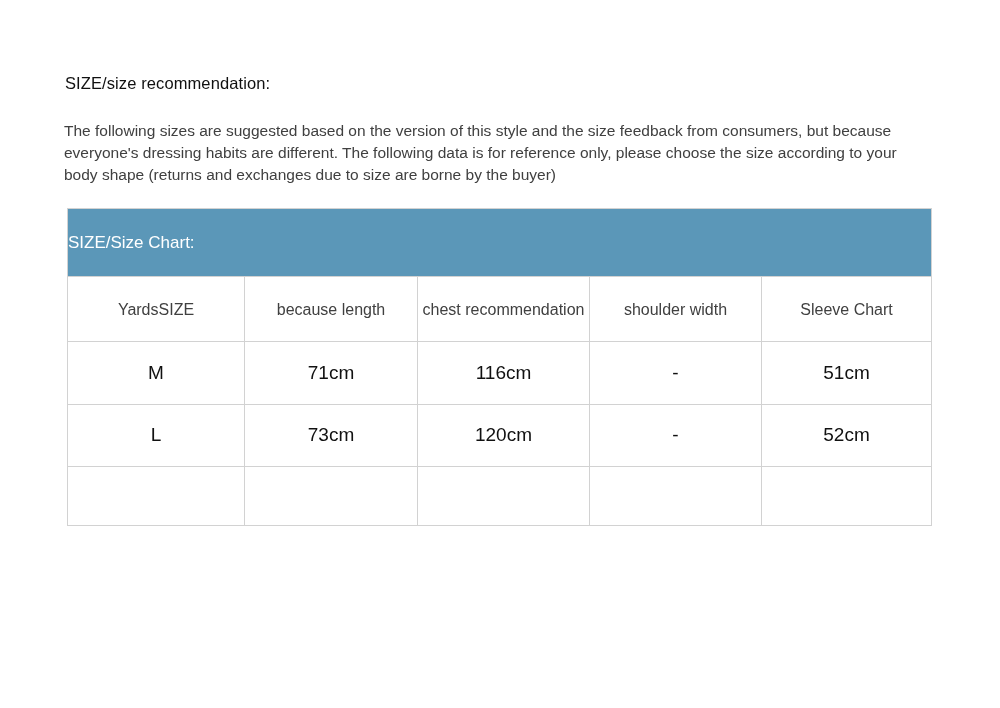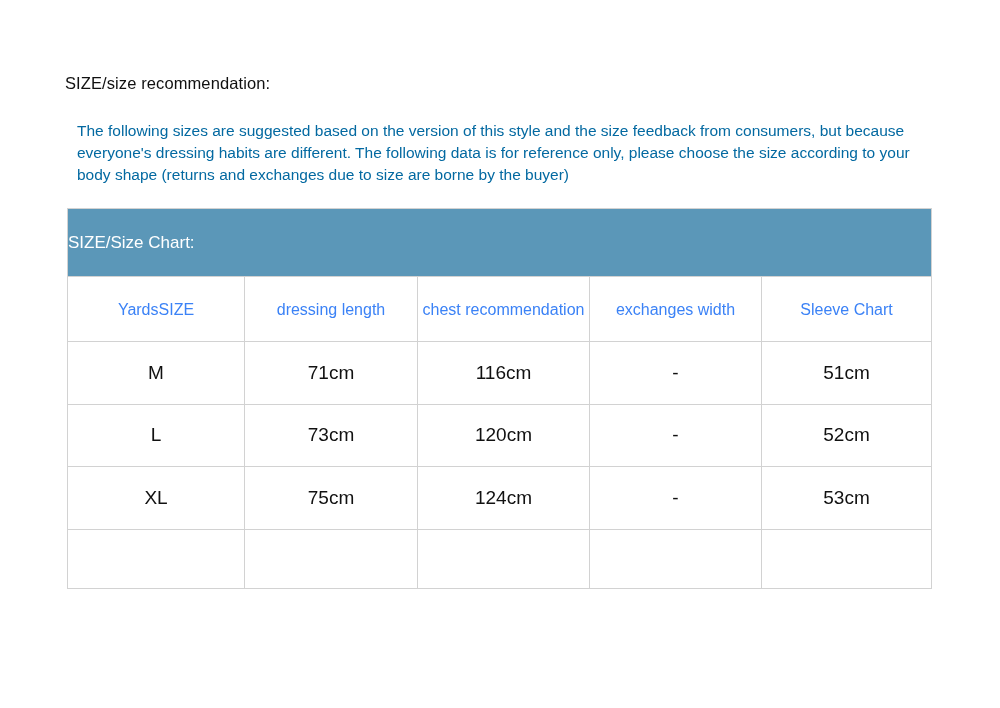--- a/index.html
+++ b/index.html
@@ -37,8 +37,7 @@
     width: 856px;
     font-size: 15.5px;
     line-height: 22px;
-    color: #0369a1;
-    margin-left: 13px;
+    color: #404040;
   }
   .table-wrap {
     position: absolute;

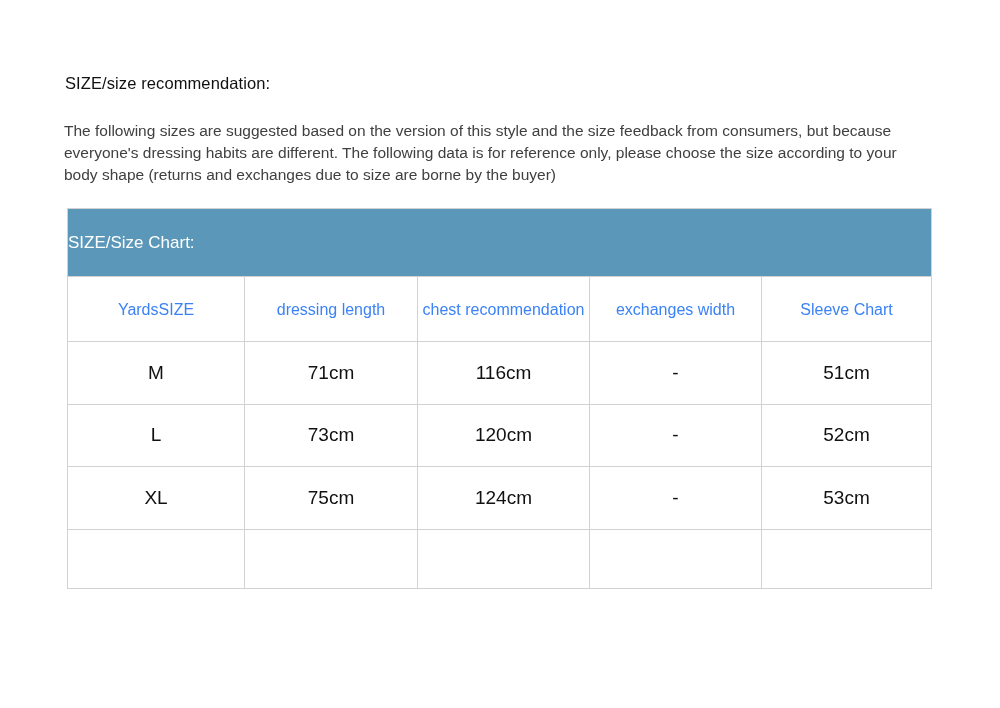--- a/index.html
+++ b/index.html
@@ -68,7 +68,7 @@
   .header-row td {
     height: 64px;
     font-size: 16px;
-    color: #3b82f6;
+    color: #404040;
     text-align: center;
     line-height: 21px;
     padding: 0 8px;

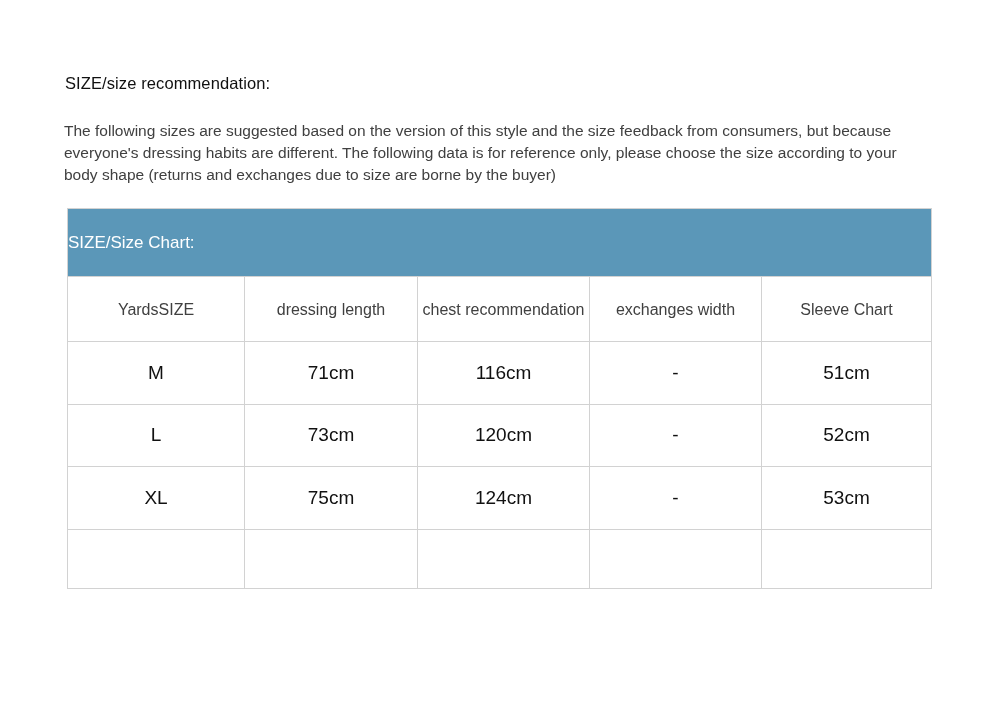--- a/index.html
+++ b/index.html
@@ -120,7 +120,7 @@
             <span class="hdr-multiline">YardsSIZE</span>
           </td>
           <td>
-            <span class="hdr-multiline">dressing length</span>
+            <span class="hdr-multiline">because length</span>
           </td>
           <td>
             <span class="hdr-multiline">chest recommendation</span>

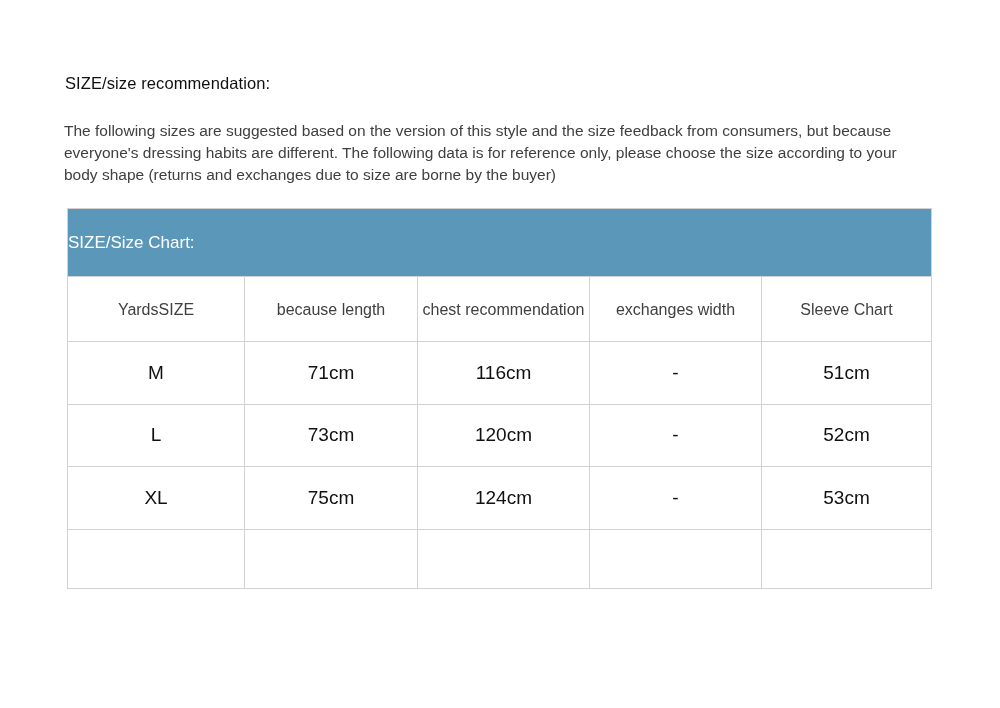--- a/index.html
+++ b/index.html
@@ -126,7 +126,7 @@
             <span class="hdr-multiline">chest recommendation</span>
           </td>
           <td>
-            <span class="hdr-multiline">exchanges width</span>
+            <span class="hdr-multiline">shoulder width</span>
           </td>
           <td>
             <span class="hdr-multiline">Sleeve Chart</span>

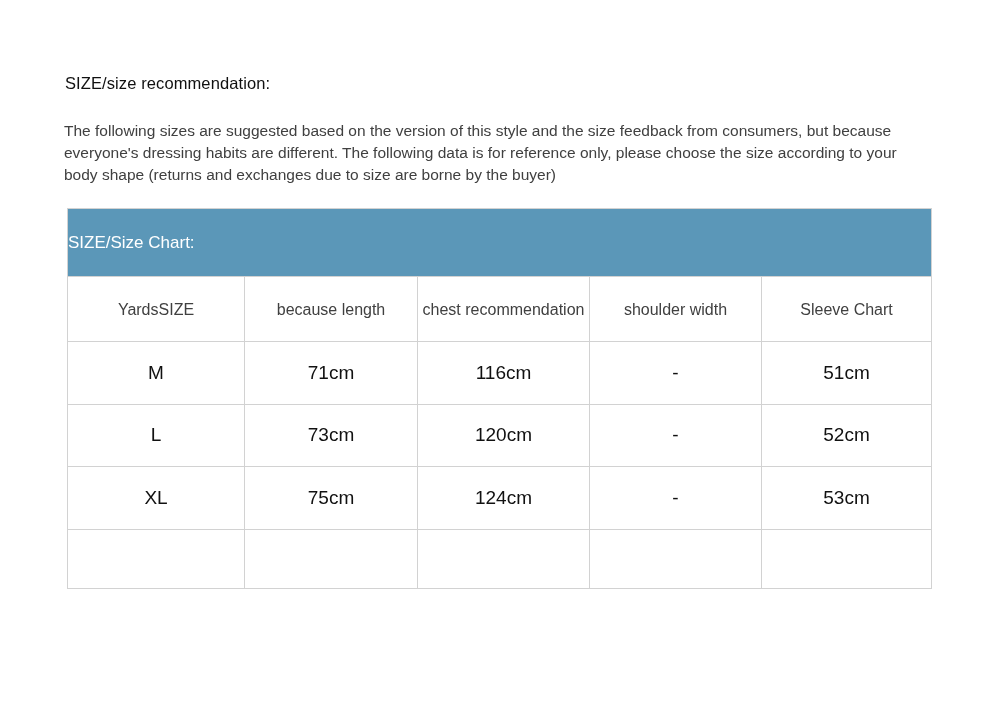--- a/index.html
+++ b/index.html
@@ -149,13 +149,6 @@
           <td>52cm</td>
         </tr>
 
-        <tr class="data-row">
-          <td>XL</td>
-          <td>75cm</td>
-          <td>124cm</td>
-          <td>-</td>
-          <td>53cm</td>
-        </tr>
 
 
         <tr class="empty-row">

